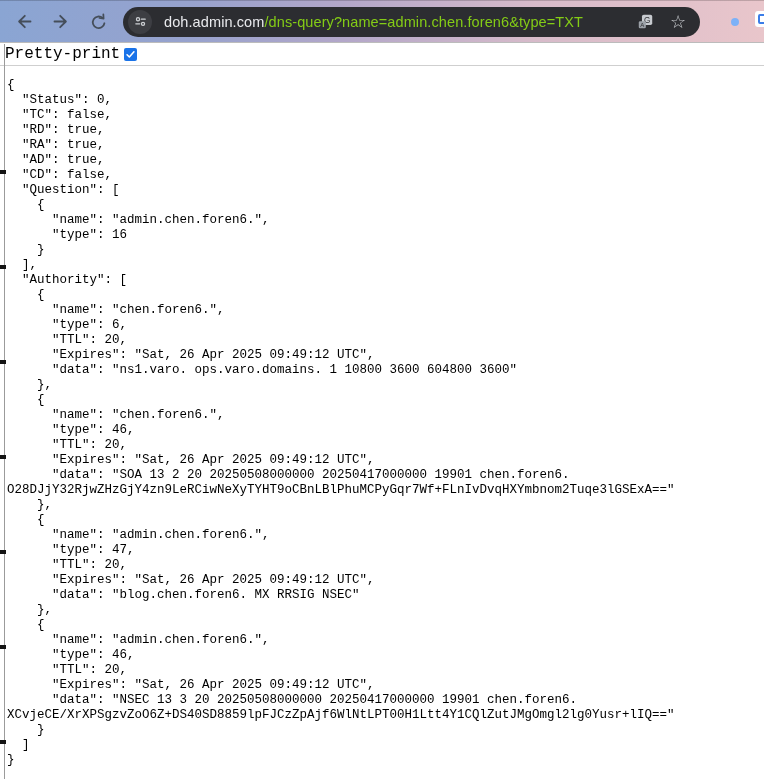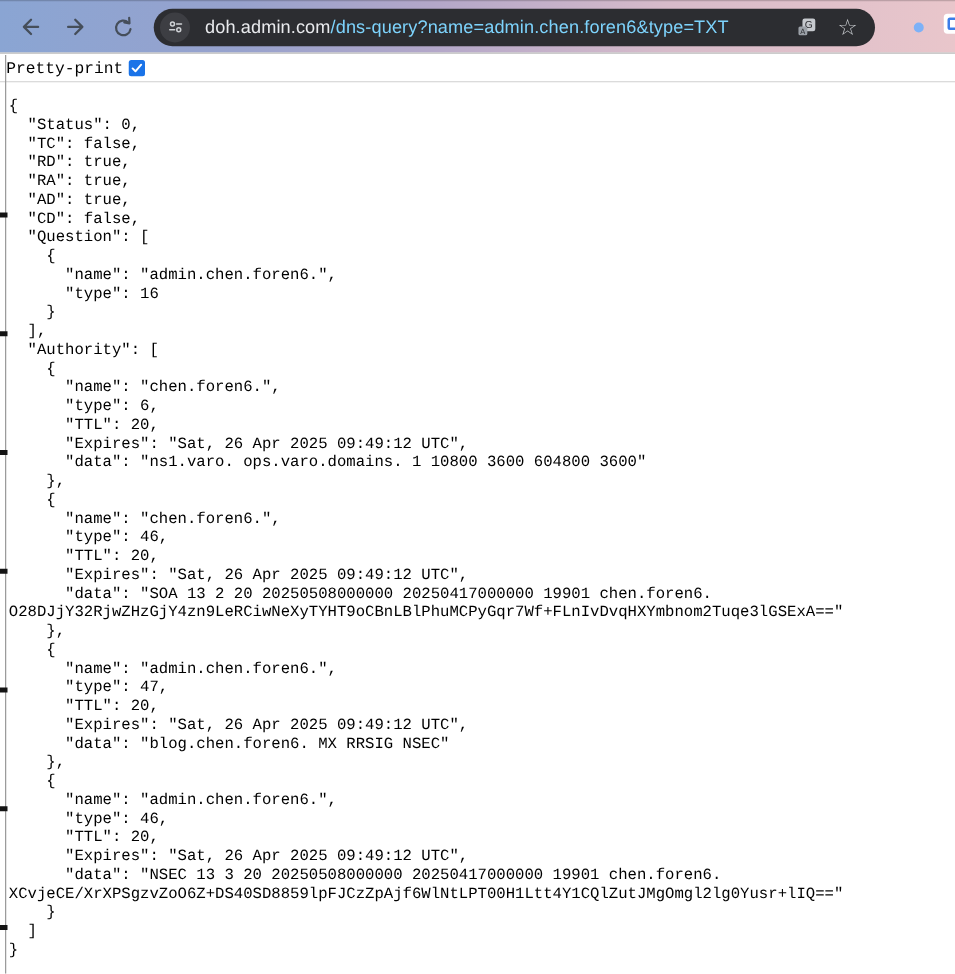--- a/index.html
+++ b/index.html
@@ -58,7 +58,7 @@
     letter-spacing: 0.1px;
   }
   .url-domain { color: #e9eaed; }
-  .url-path { color: #7dd3fc; }
+  .url-path { color: #84cc16; }
   .omni-icon {
     display: flex; align-items: center; justify-content: center;
     width: 18px; height: 18px; flex-shrink: 0; cursor: pointer;

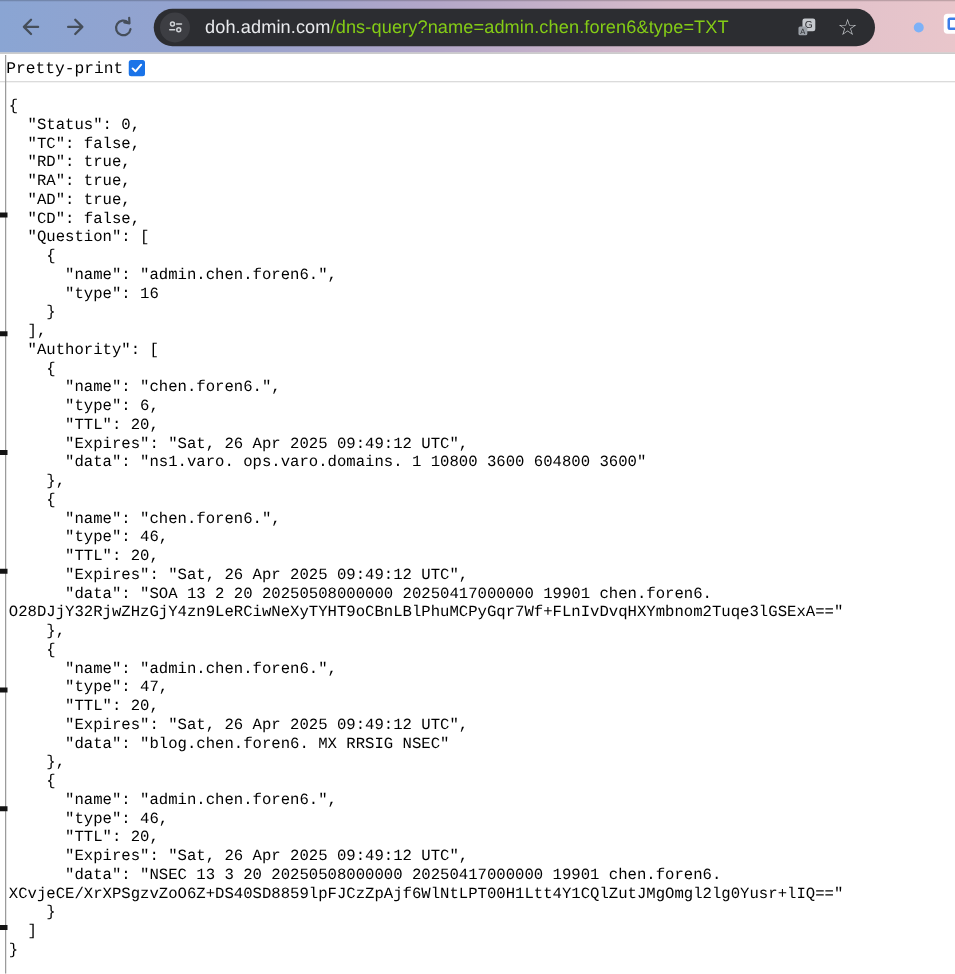--- a/index.html
+++ b/index.html
@@ -99,7 +99,7 @@
     align-items: center;
     padding-left: 5px;
     font-family: "Liberation Mono", "DejaVu Sans Mono", monospace;
-    font-size: 13px;
+    font-size: 16px;
     color: #000;
   }
   .pp-checkbox {

